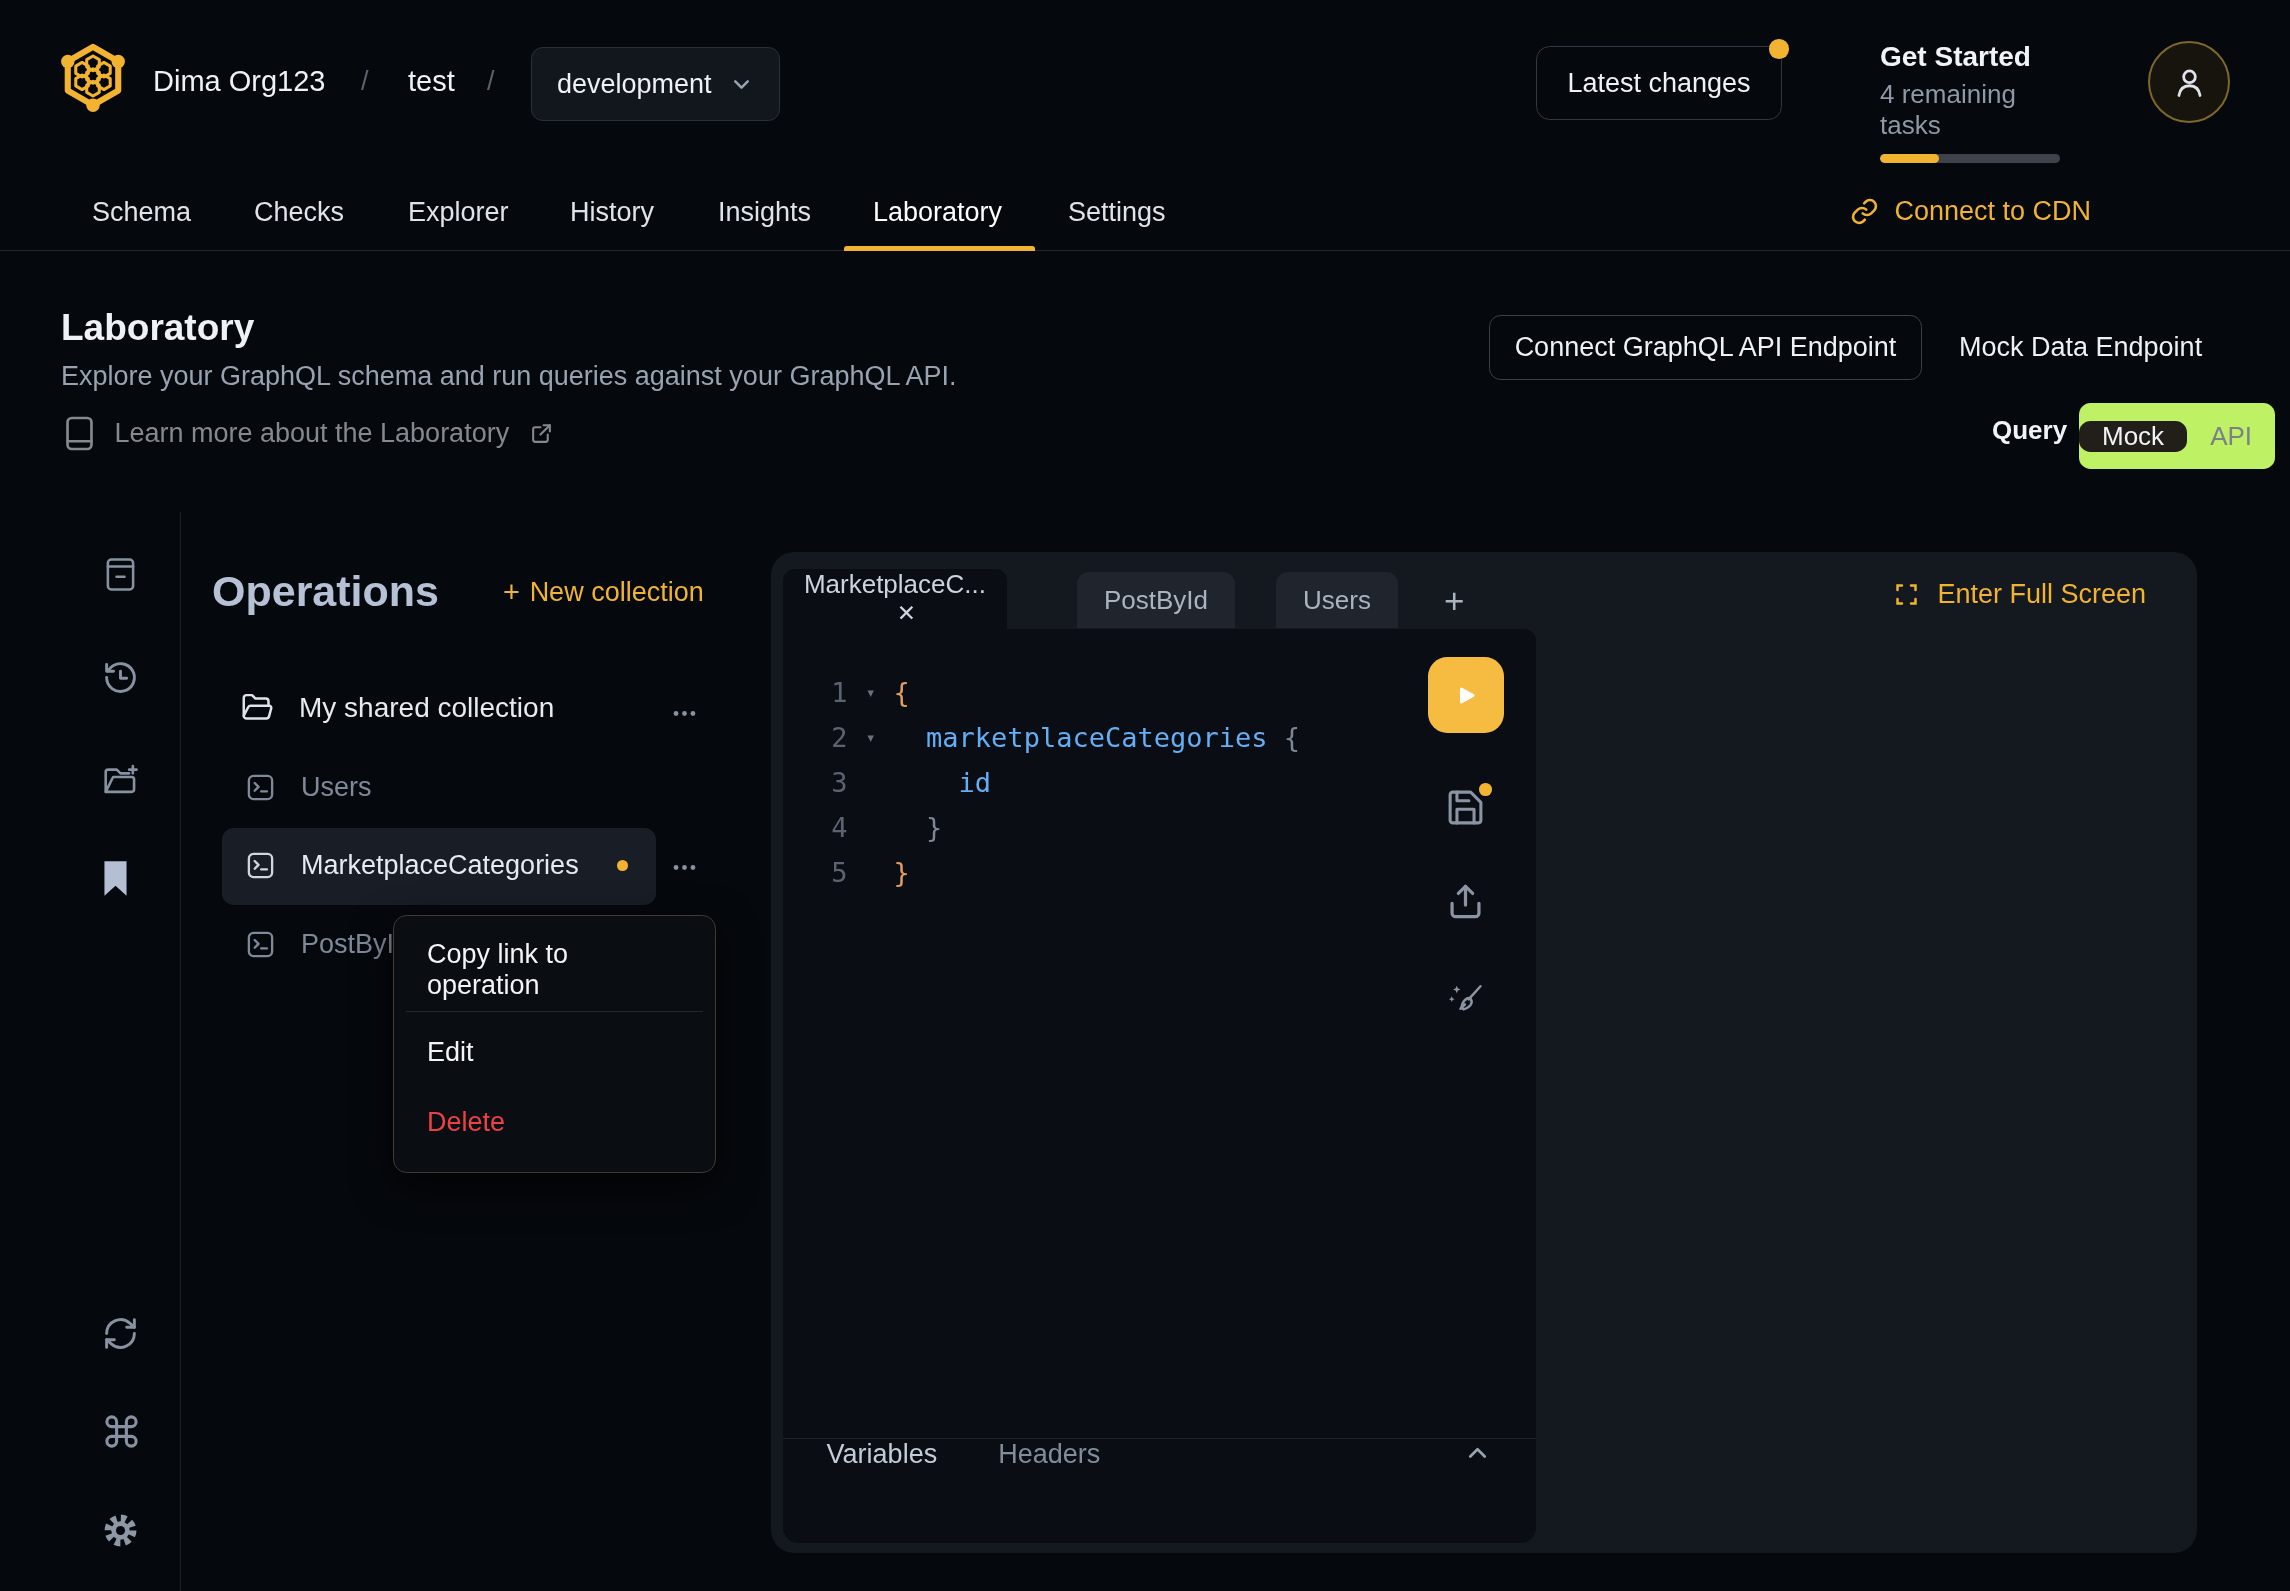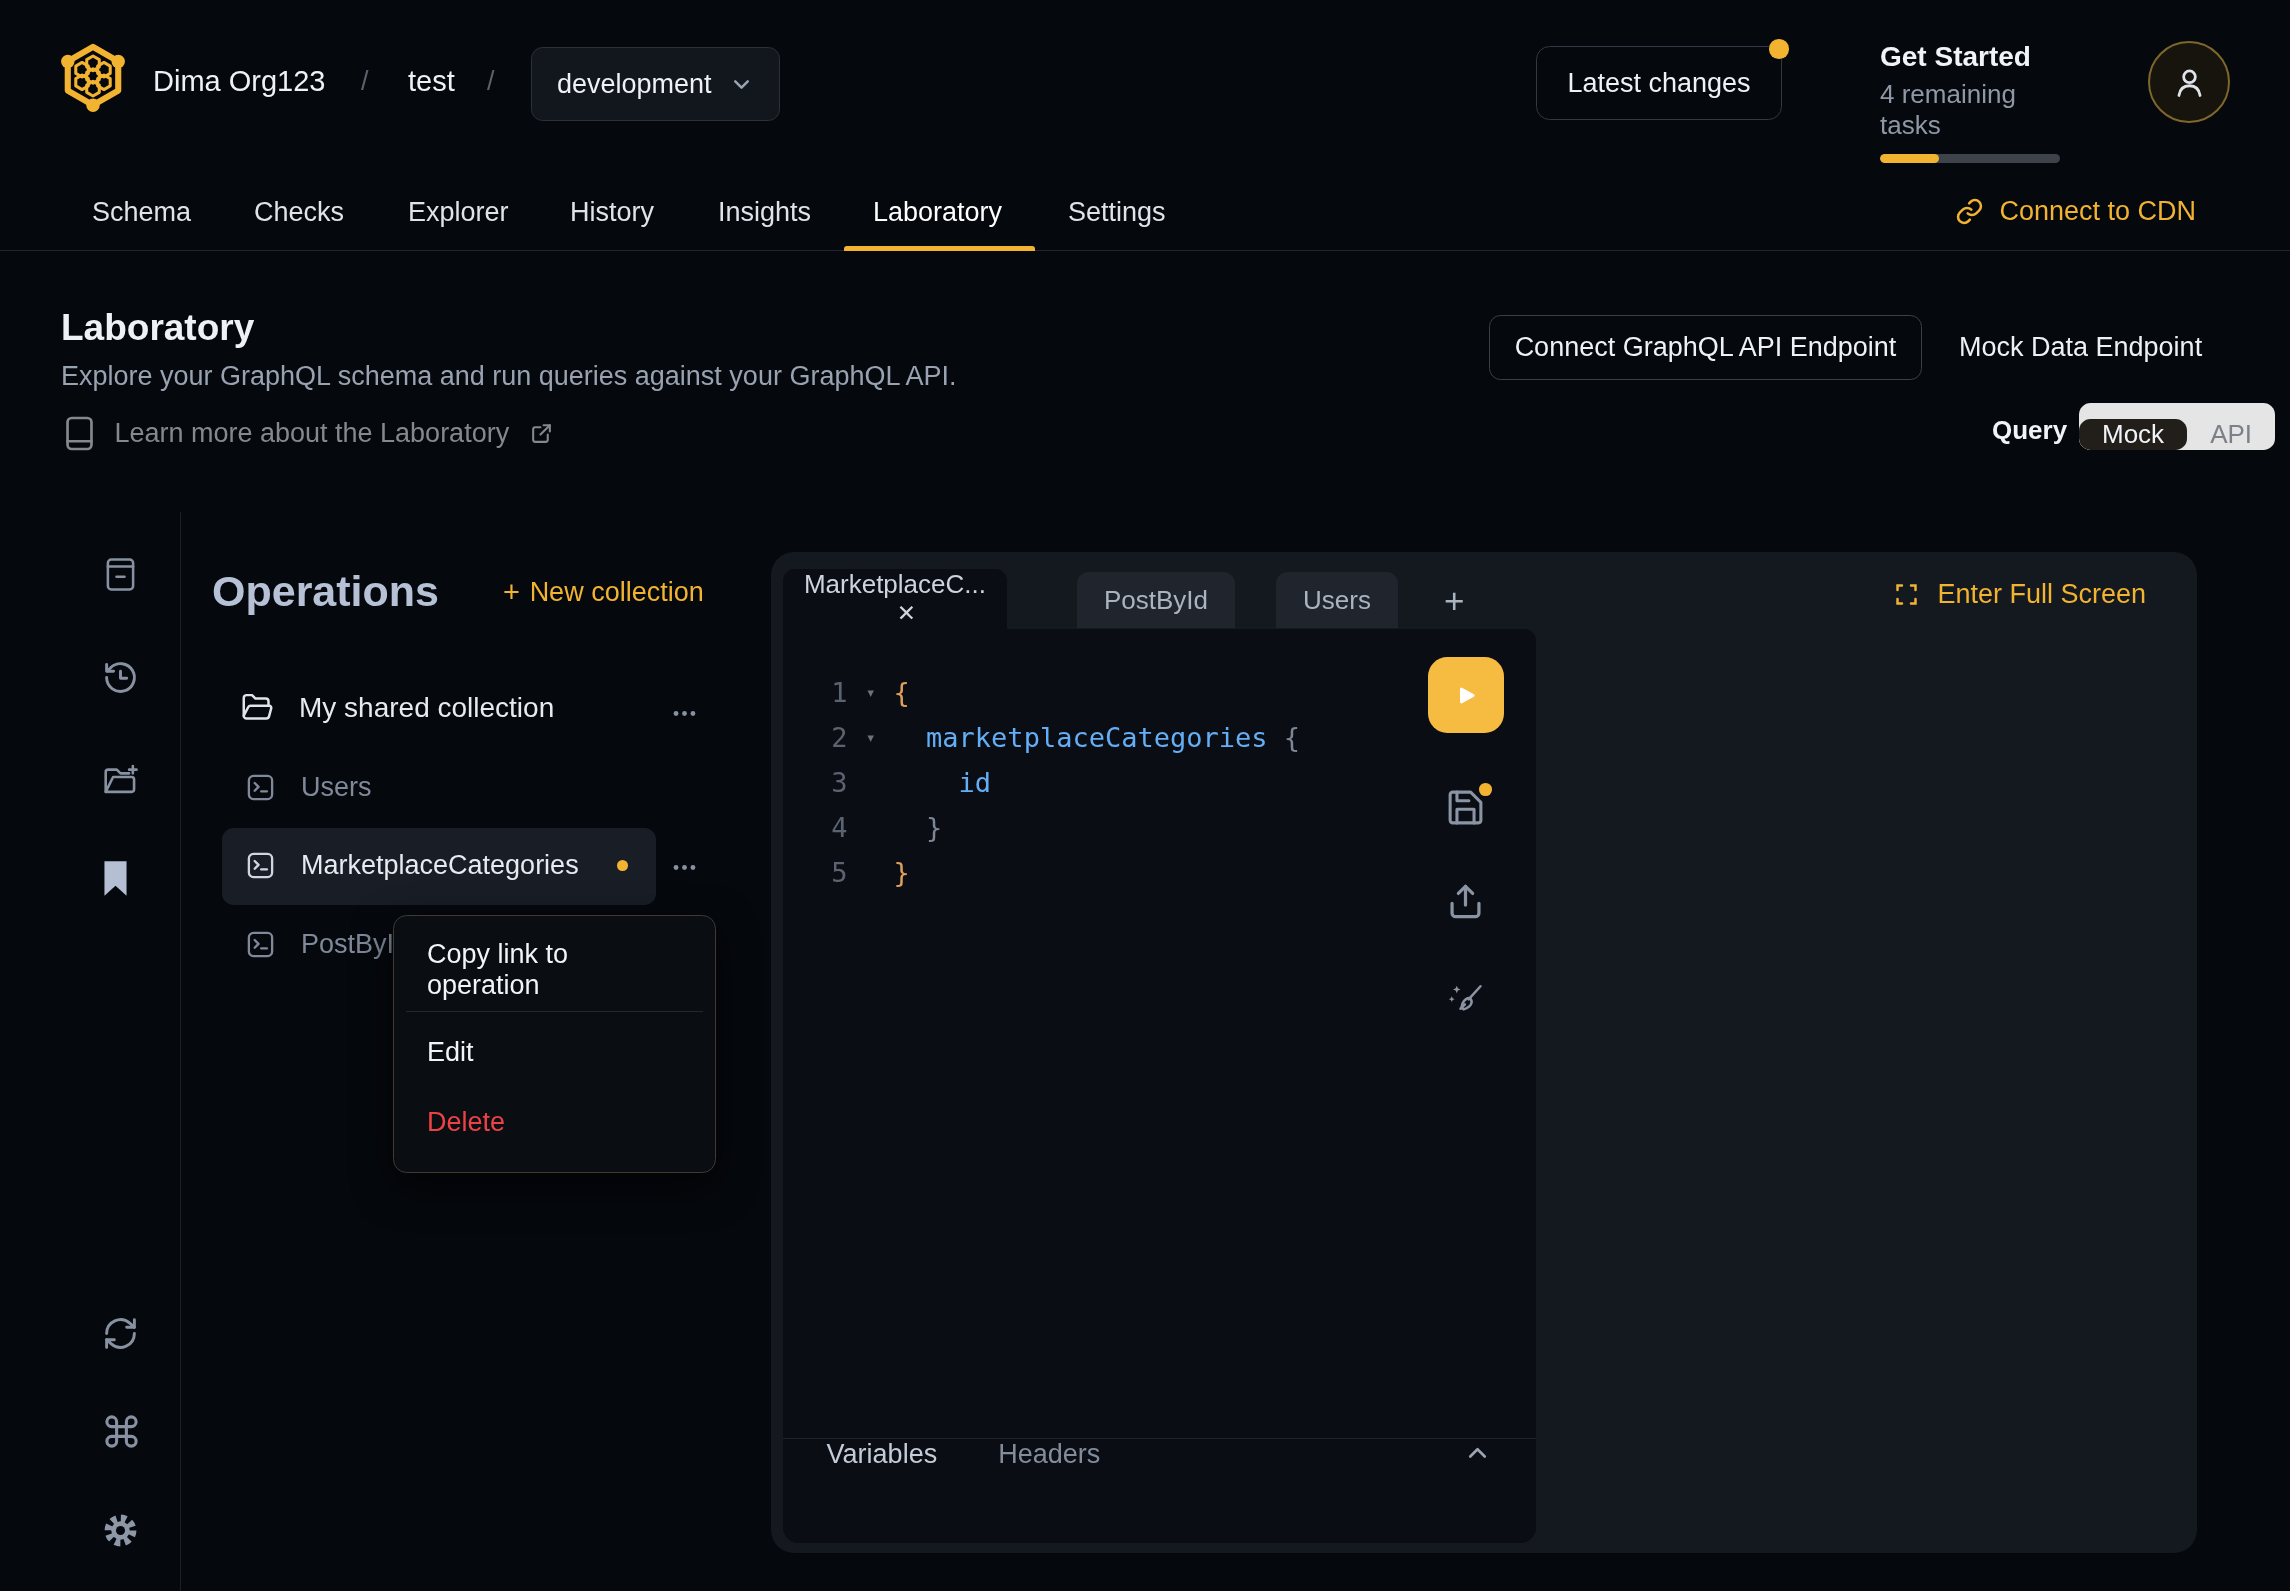--- a/index.html
+++ b/index.html
@@ -225,7 +225,7 @@
     </div>
   <div class="nav-underline" style="left:844px; width:191px;"></div>
 
-  <div class="cdn-link" style="left:1955px; top:21.3px;">
+  <div class="cdn-link" style="left:1850px; top:21.3px;">
     <span>
       <svg width="29" height="29" viewBox="0 0 24 24" fill="none" stroke="currentColor" stroke-width="2.1" stroke-linecap="round" stroke-linejoin="round">
         <path d="M10.5 13.5a5 5 0 0 0 7.07 0l2.5-2.5a5 5 0 0 0-7.07-7.07l-1.3 1.3"></path>

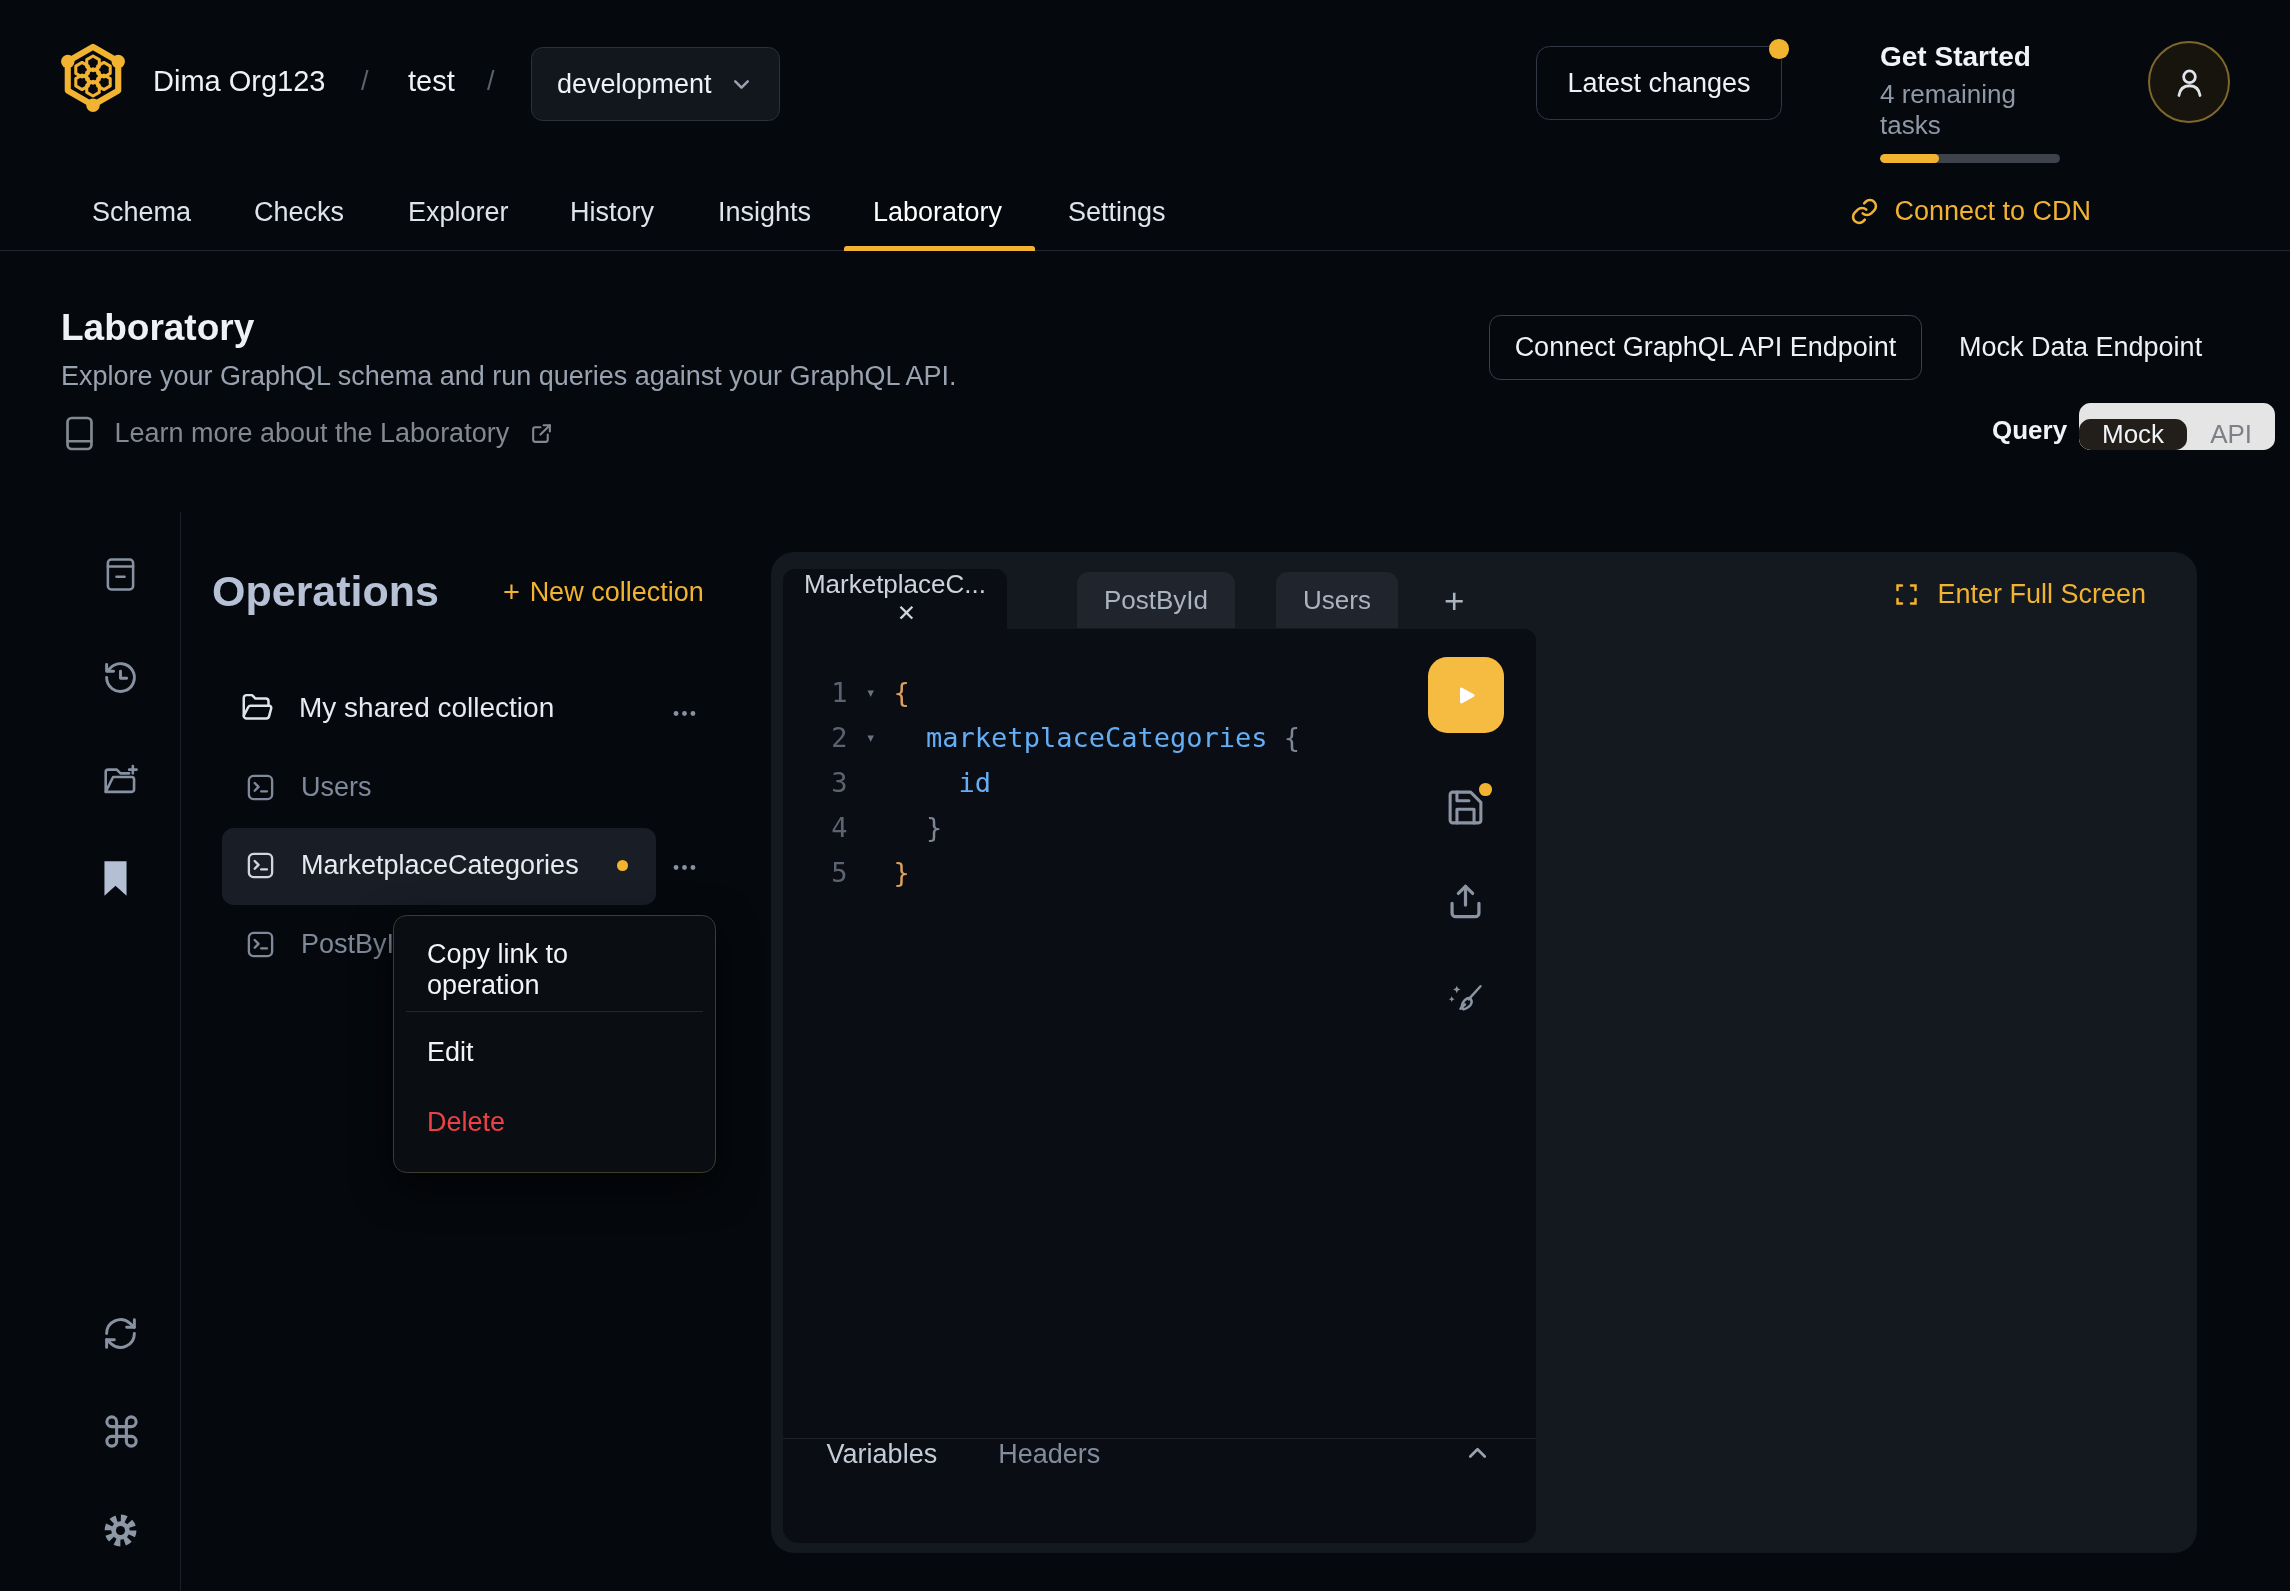--- a/index.html
+++ b/index.html
@@ -67,8 +67,8 @@
     font-size:27px; cursor:pointer; }
   .mode-label { font-size:26px; font-weight:700; color:#f0f3f7; }
   .seg {
-    display:flex; background:#e5e5e5; border-radius:11.6px; overflow:hidden;
-    height:47px; align-items:flex-end; cursor:pointer;
+    display:flex; background:#bef264; border-radius:11.6px; overflow:hidden;
+    height:66px; align-items:center; cursor:pointer;
   }
   .seg-item { display:flex; align-items:center; justify-content:center;
     font-size:26px; padding:0 23px; color:#7c8187; }

